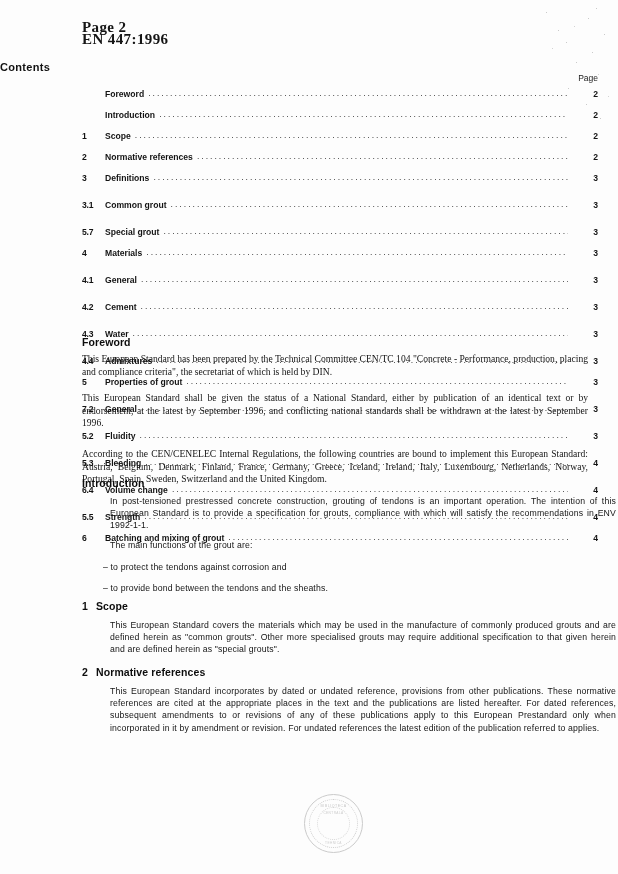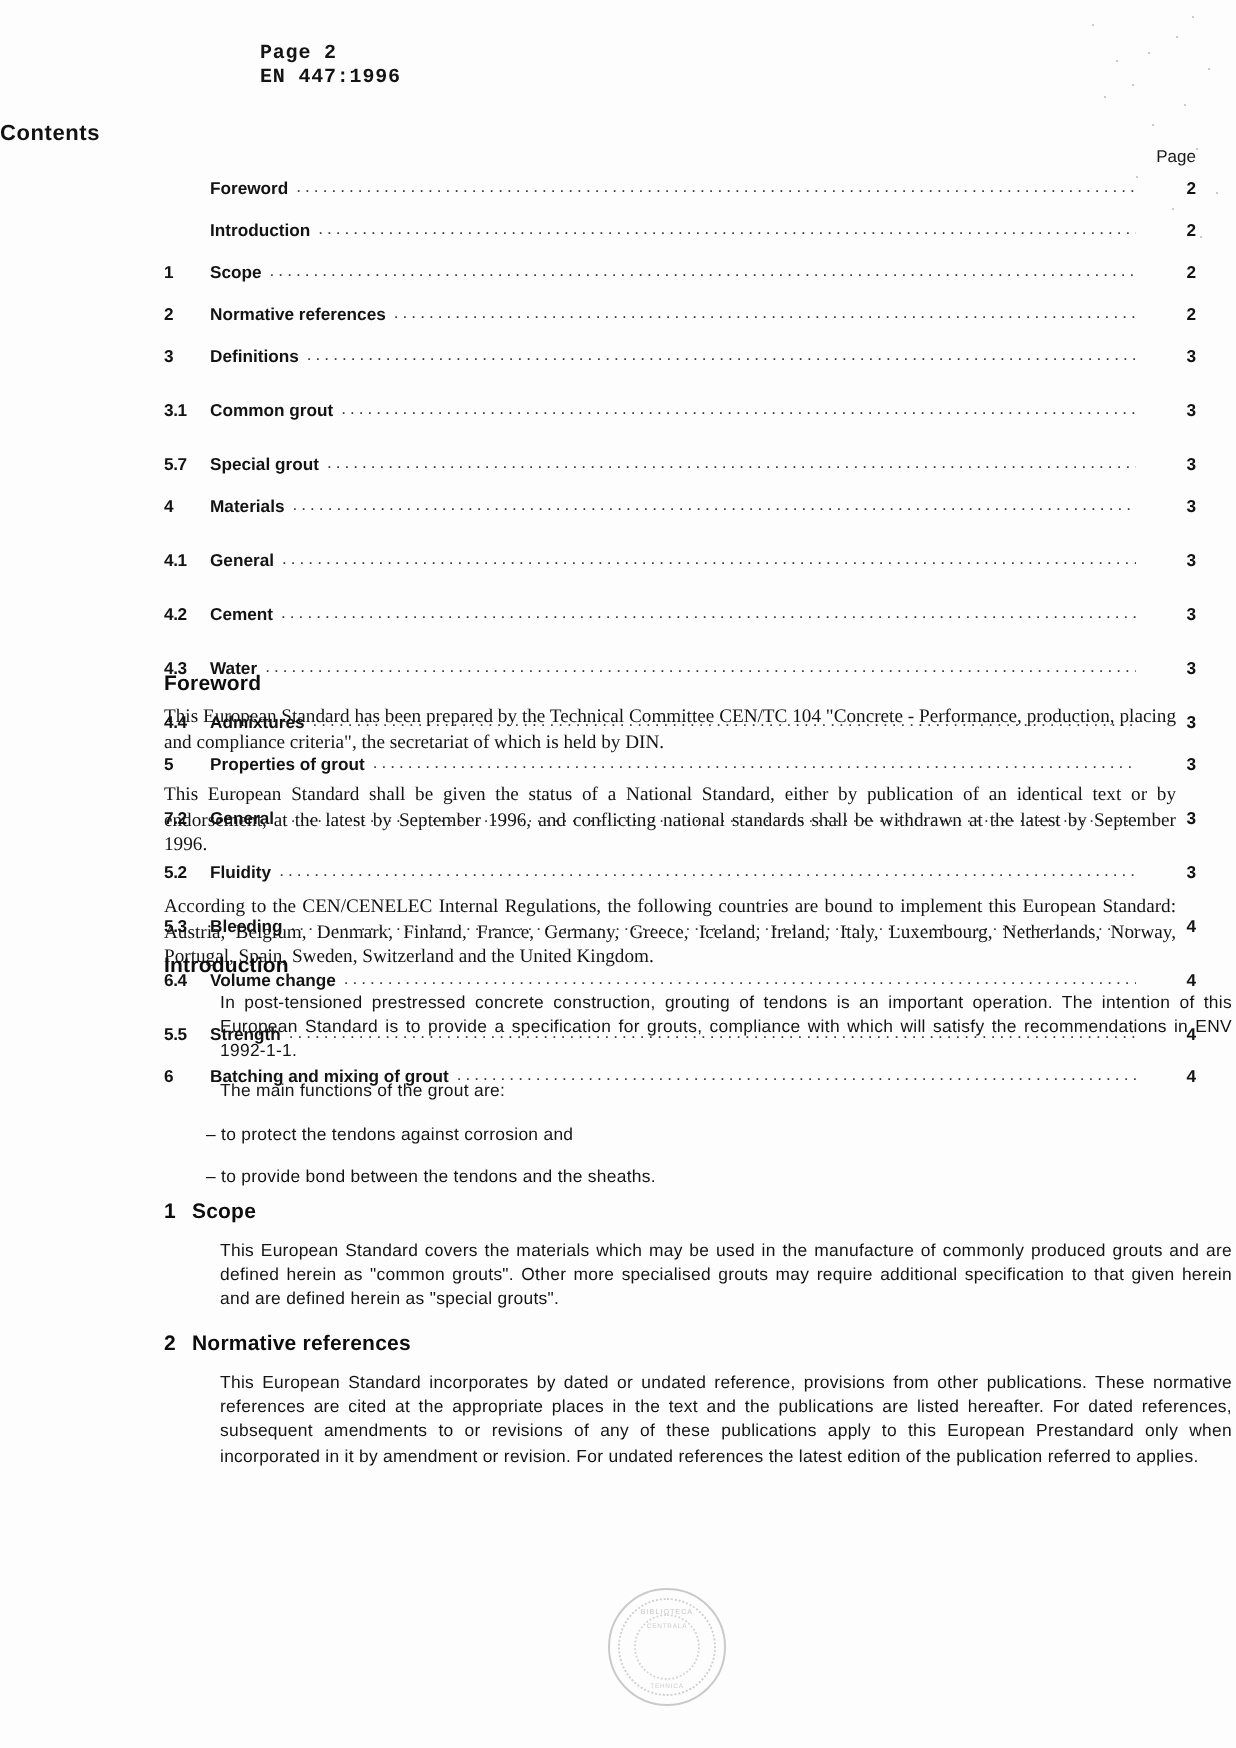--- a/index.html
+++ b/index.html
@@ -23,14 +23,13 @@
     position: absolute;
     left: 82px;
     top: 22px;
-    font-family: Liberation Mono, monospace;
-    font-size: 10px;
+    font-family: Liberation Serif, serif;
+    font-size: 15px;
     line-height: 11.5px;
     font-weight: bold;
     letter-spacing: 0.4px;
     color: #141414;
     white-space: pre;
-    margin-left: 48px;
   }
 
   .contents-title {

